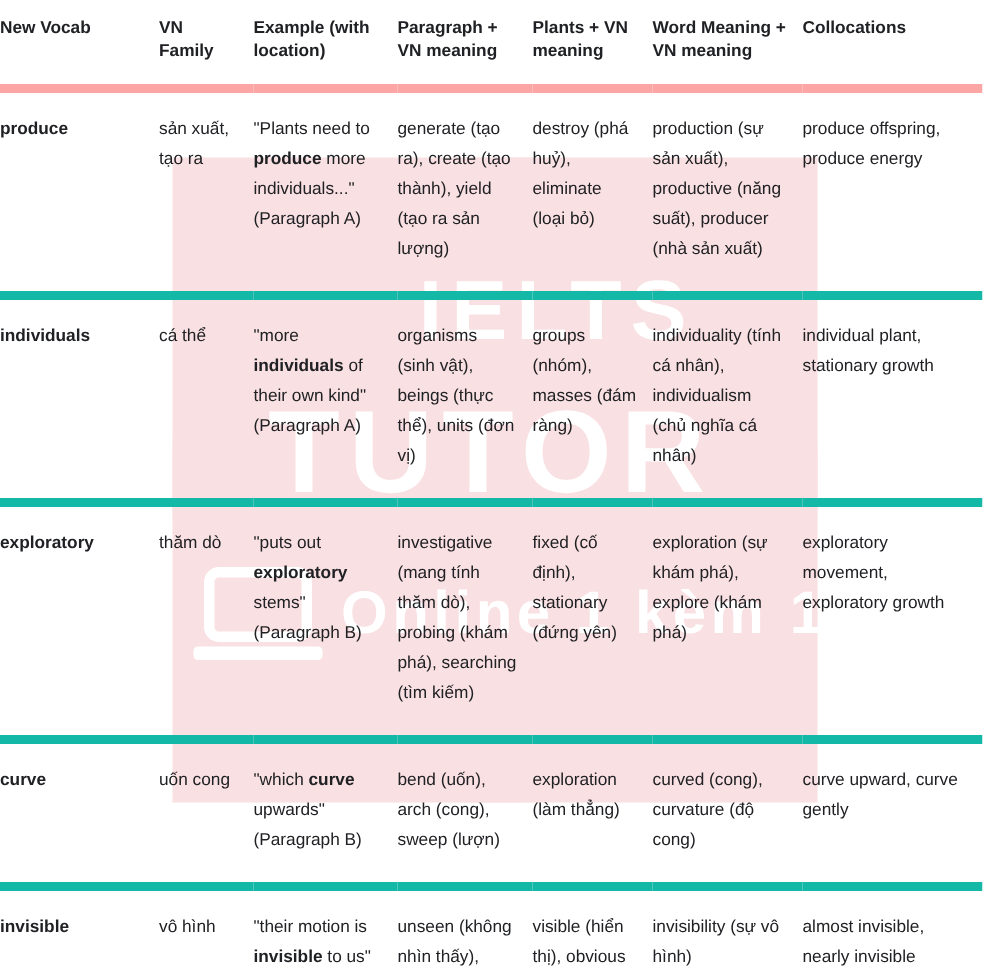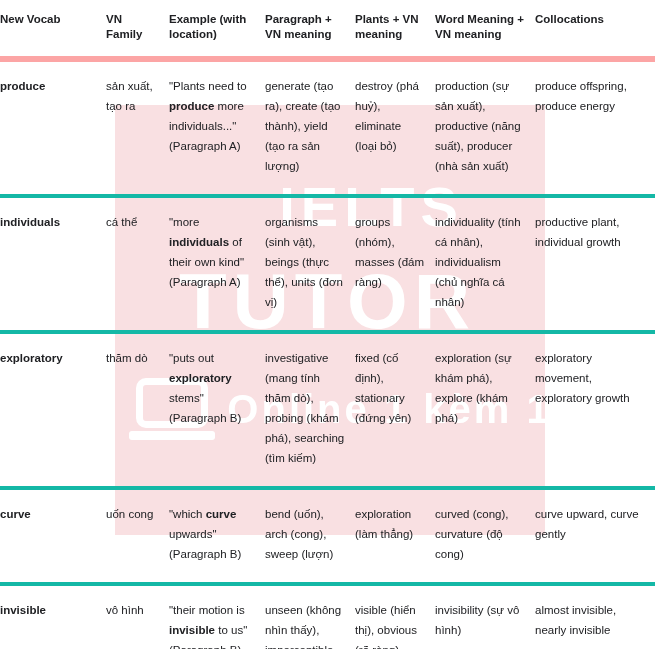--- a/index.html
+++ b/index.html
@@ -140,7 +140,7 @@
   table.vocab tbody td {
     vertical-align: top;
     padding: 14px 10px 18px 0;
-    border-bottom: 4px solid #14b8a6;
+    border-bottom: 6px solid #14b8a6;
     color: #202124;
     font-size: 11.5px;
     line-height: 20px;

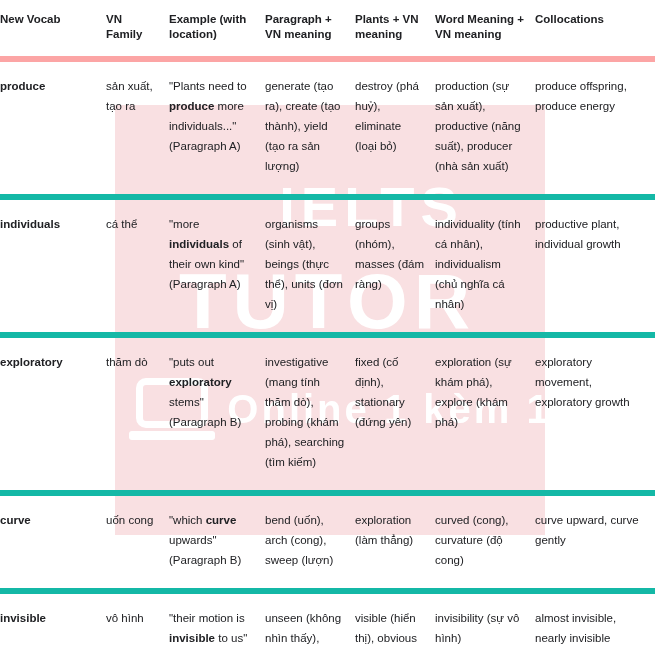--- a/index.html
+++ b/index.html
@@ -222,7 +222,7 @@
           <td class="">organisms (sinh vật), beings (thực thể), units (đơn vị)</td>
           <td class="">groups (nhóm), masses (đám ràng)</td>
           <td class="">individuality (tính cá nhân), individualism (chủ nghĩa cá nhân)</td>
-          <td class="d6">productive plant, individual growth</td>
+          <td class="d6">individual plant, stationary growth</td>
         </tr>
         <tr>
           <td class="d0 vocab-cell">exploratory</td>

